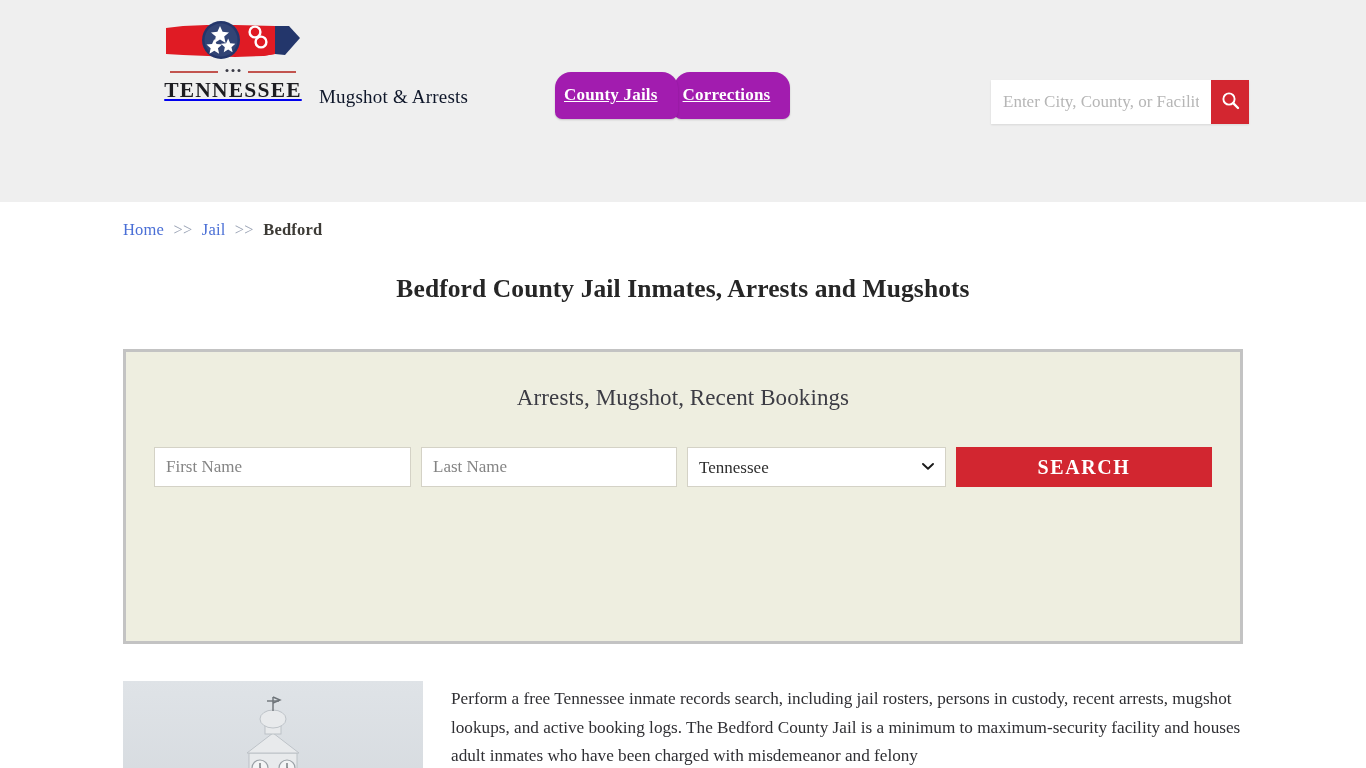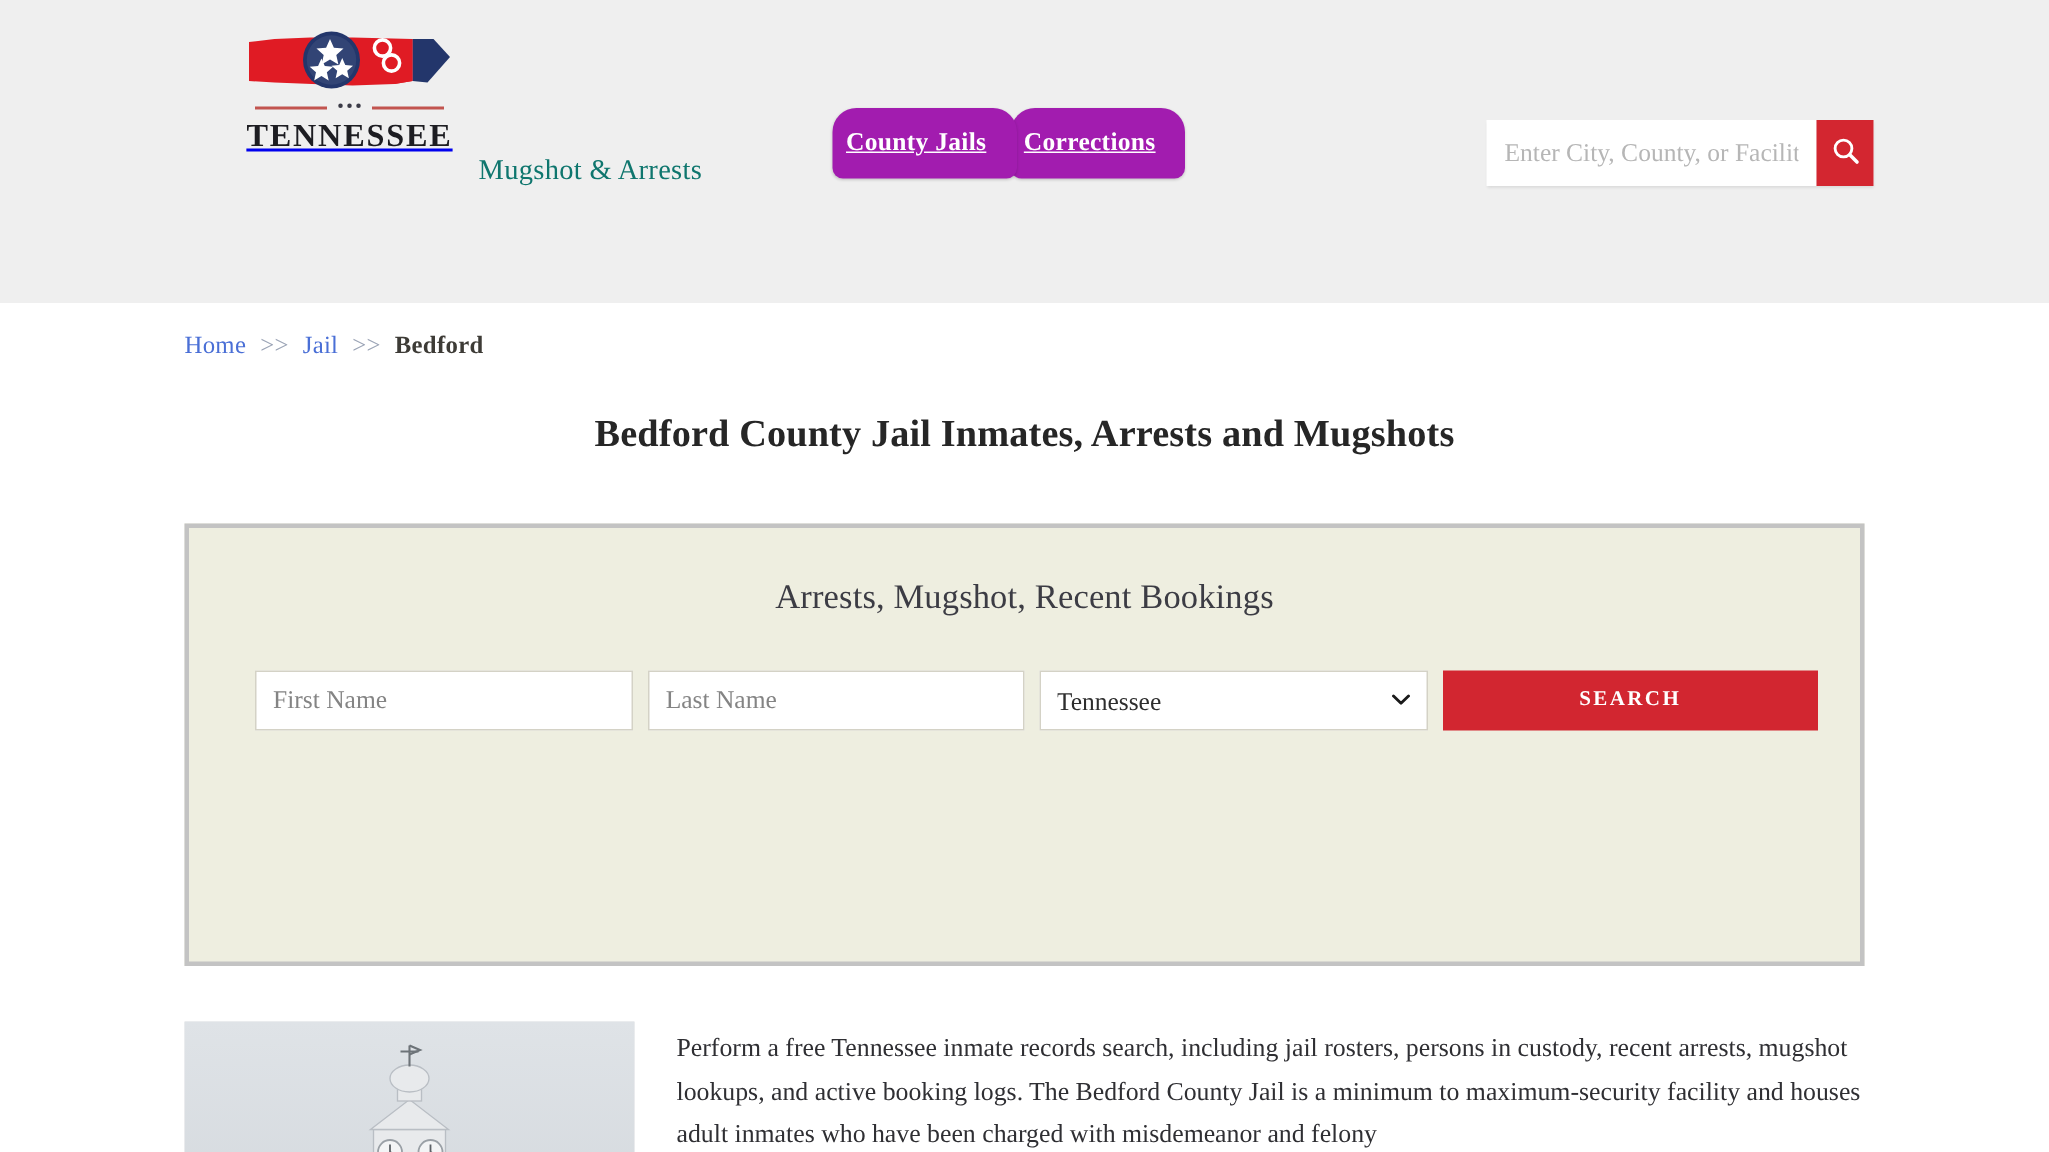--- a/index.html
+++ b/index.html
@@ -77,9 +77,9 @@
   .tagline {
     position: absolute;
     left: 196px;
-    top: 103px;
+    top: 86px;
     font-size: 19px;
-    color: #0f766e;
+    color: #0f172a;
     letter-spacing: .2px;
     white-space: nowrap;
   }

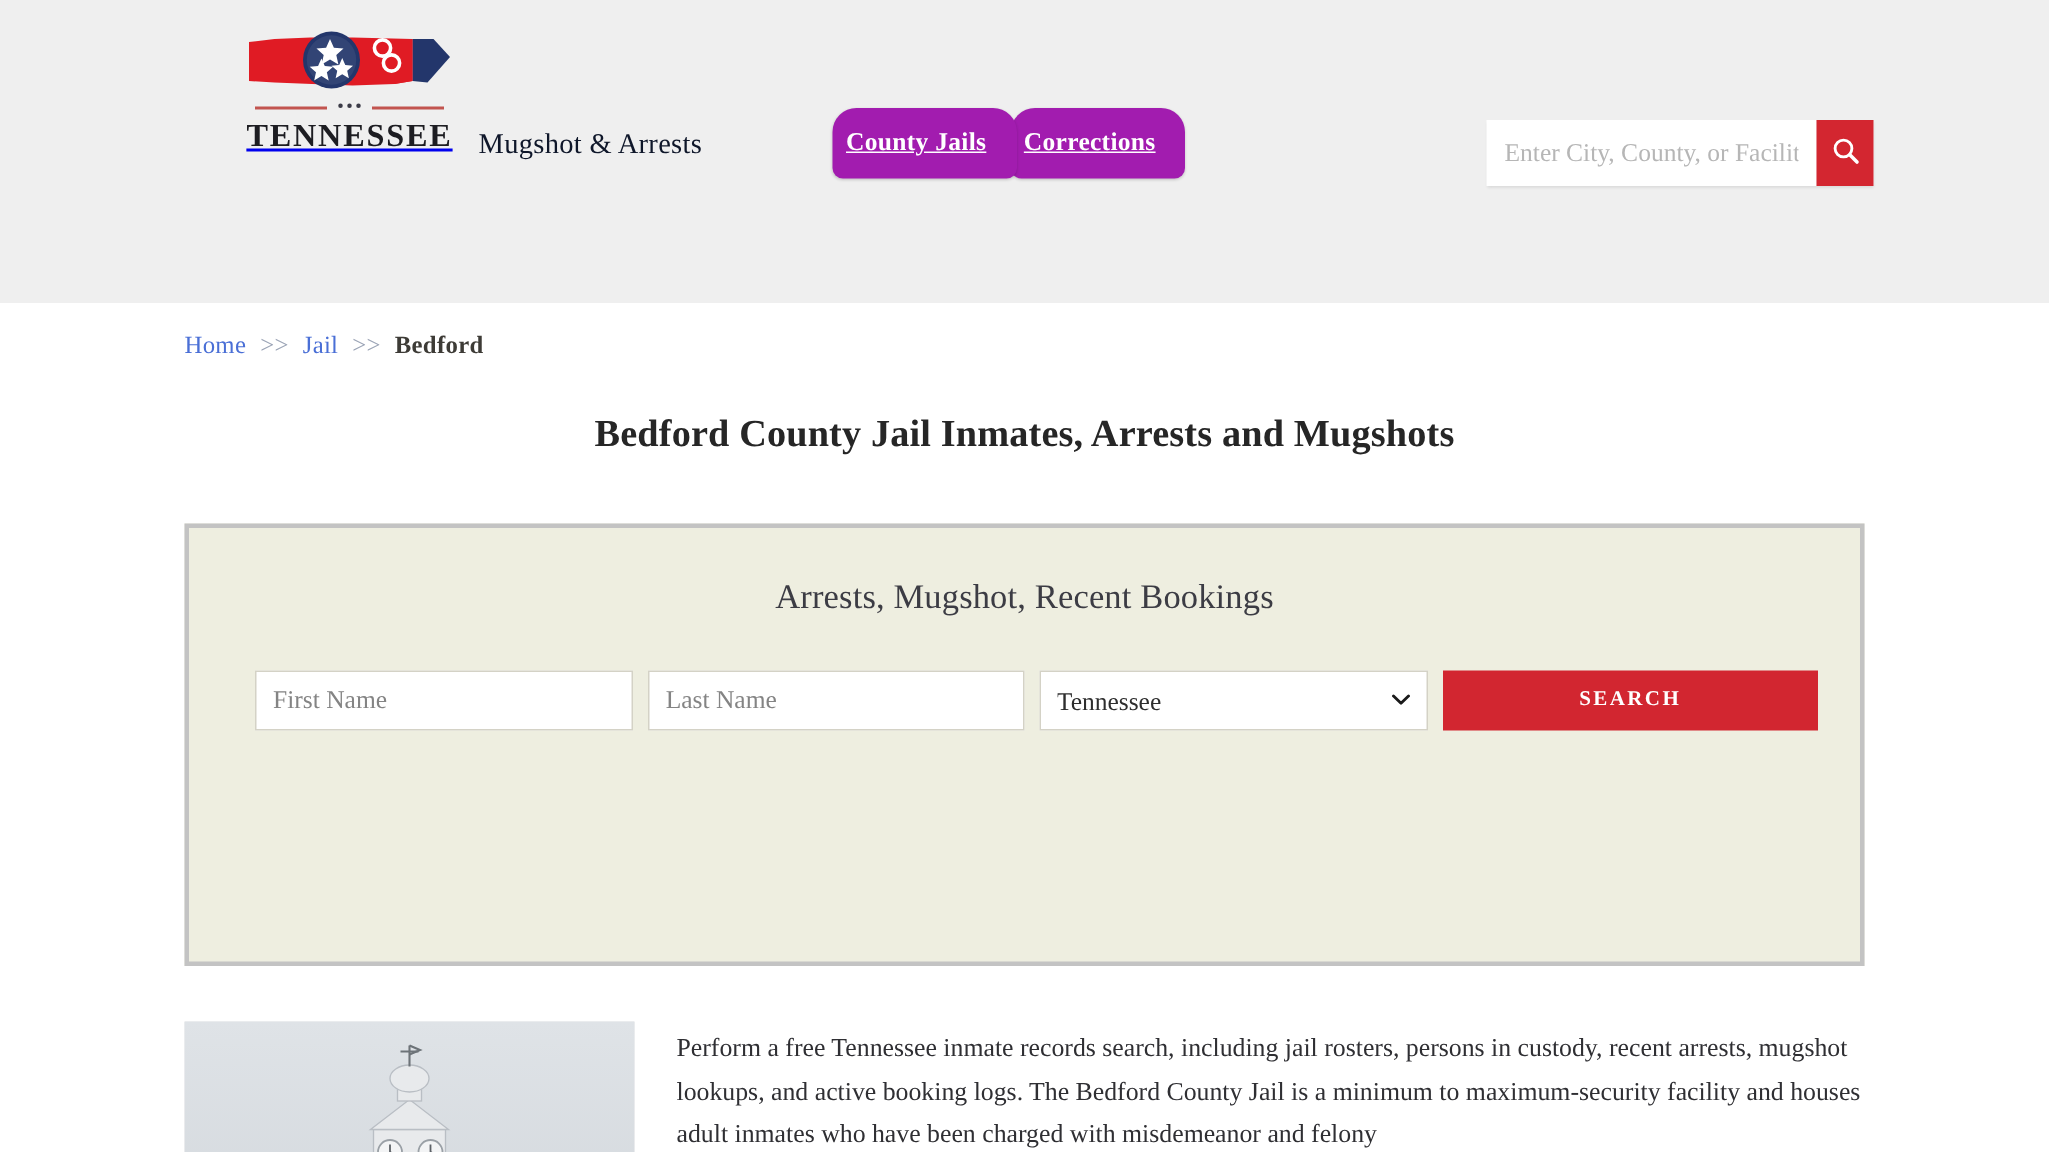--- a/index.html
+++ b/index.html
@@ -217,7 +217,7 @@
     outline: none;
   }
   .field::placeholder { color: #848484; }
-  .field-first { width: 259px; margin-left: 16px; }
+  .field-first { width: 259px; }
   .field-last  { width: 258px; }
   .field-state {
     width: 259px;

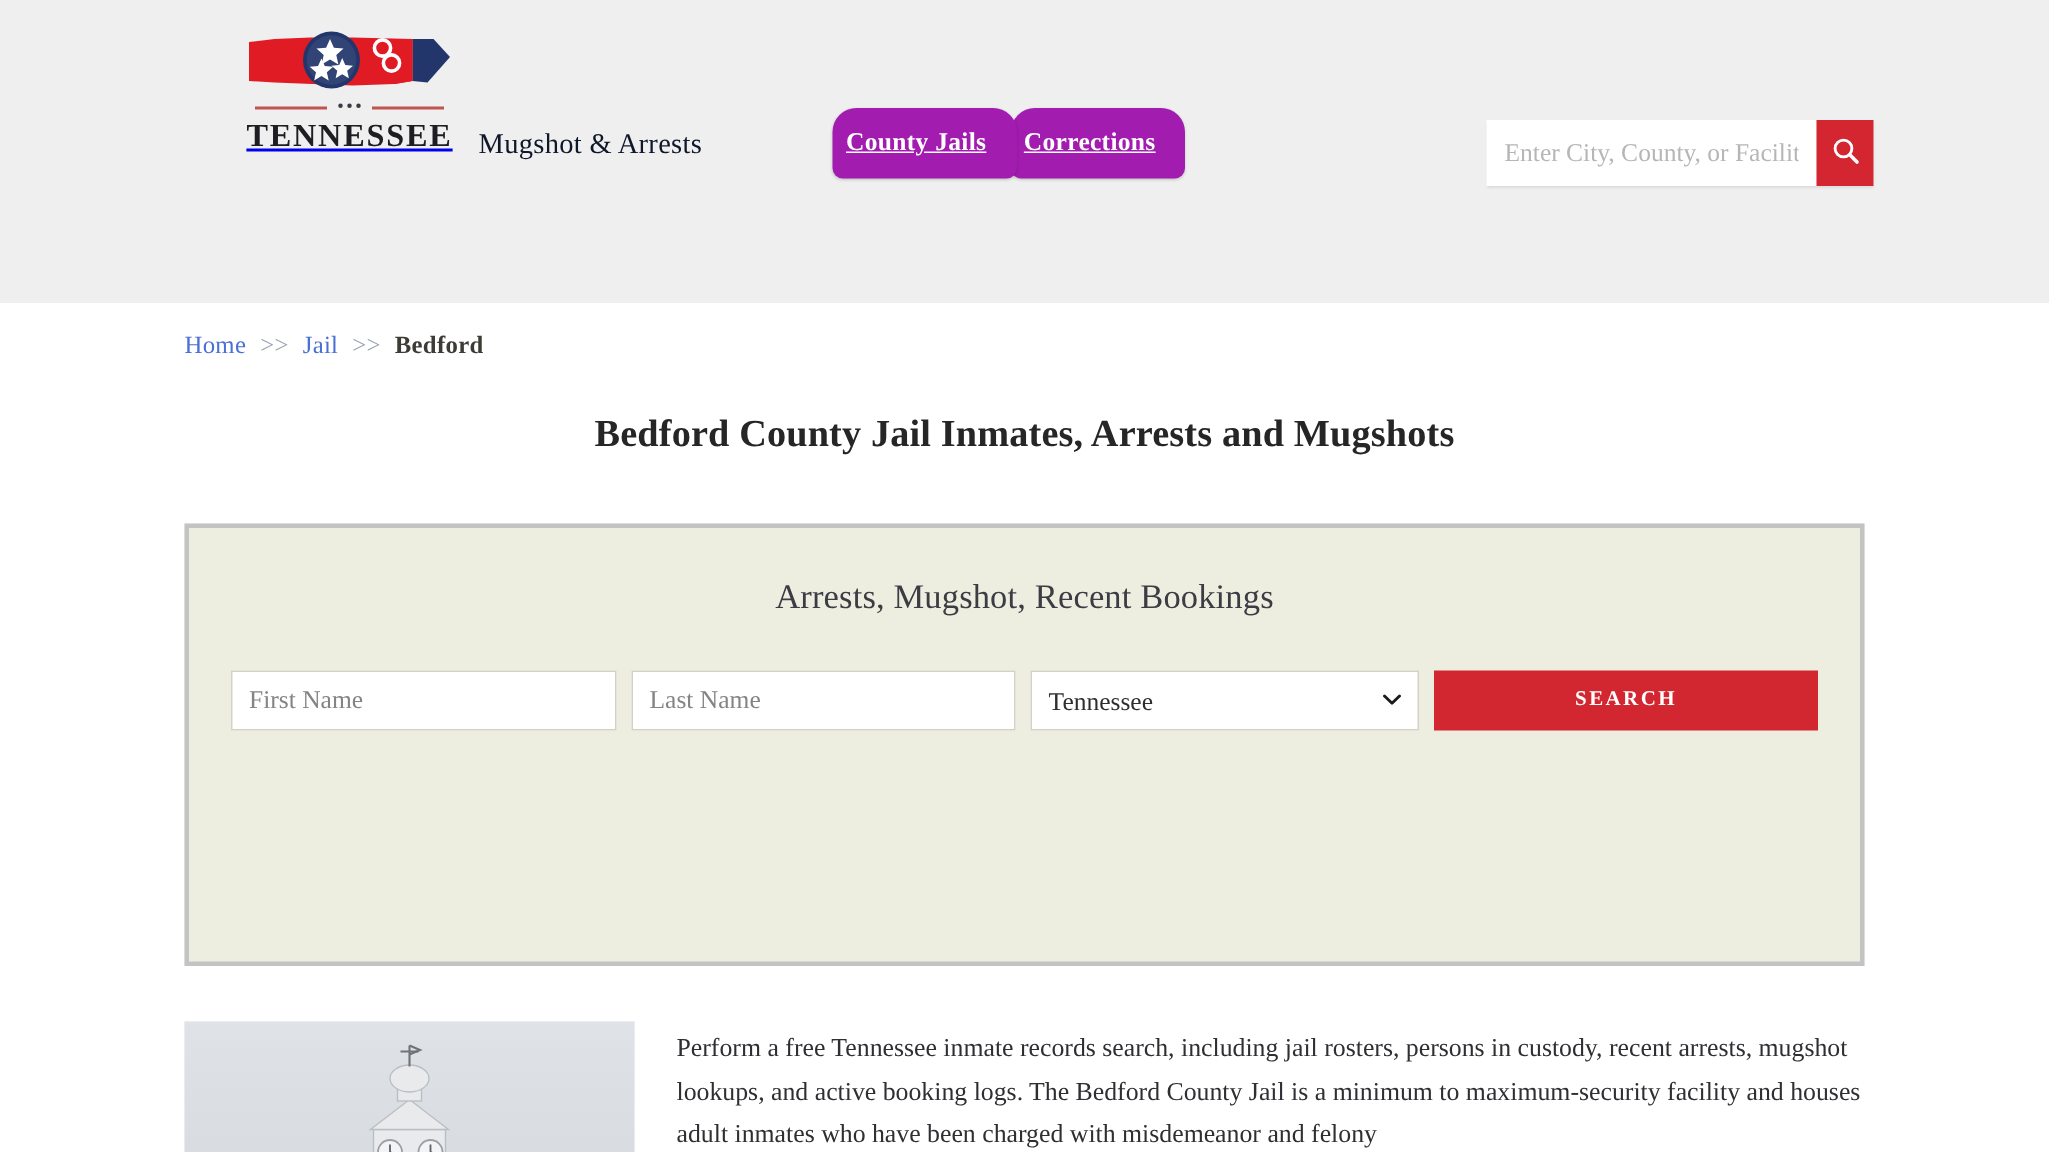--- a/index.html
+++ b/index.html
@@ -244,7 +244,7 @@
     color: #ffffff;
     border: none;
     font-family: "Liberation Serif", "DejaVu Serif", serif;
-    font-size: 14px;
+    font-size: 20px;
     font-weight: bold;
     letter-spacing: 1.6px;
     cursor: pointer;

